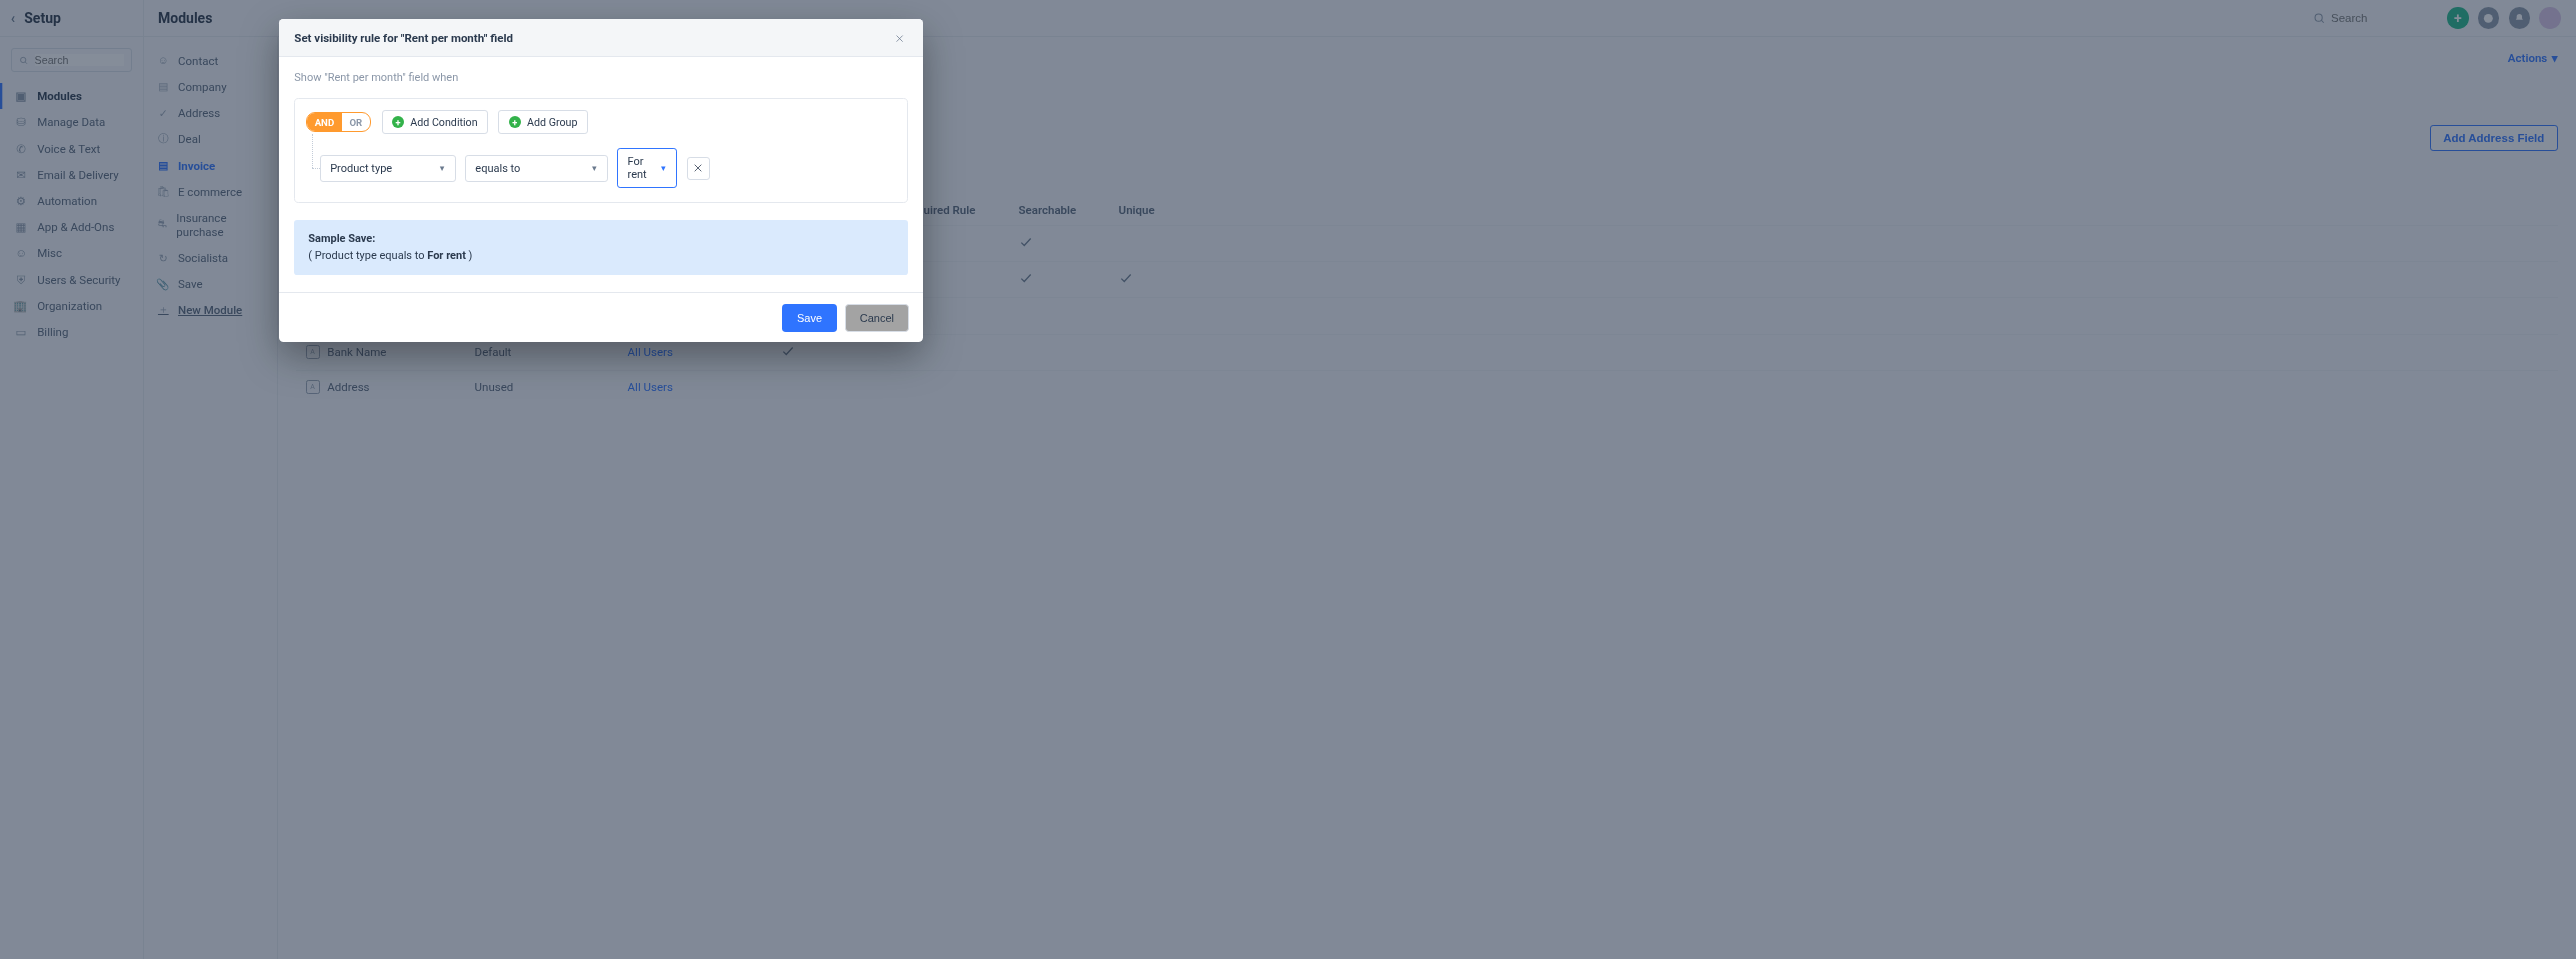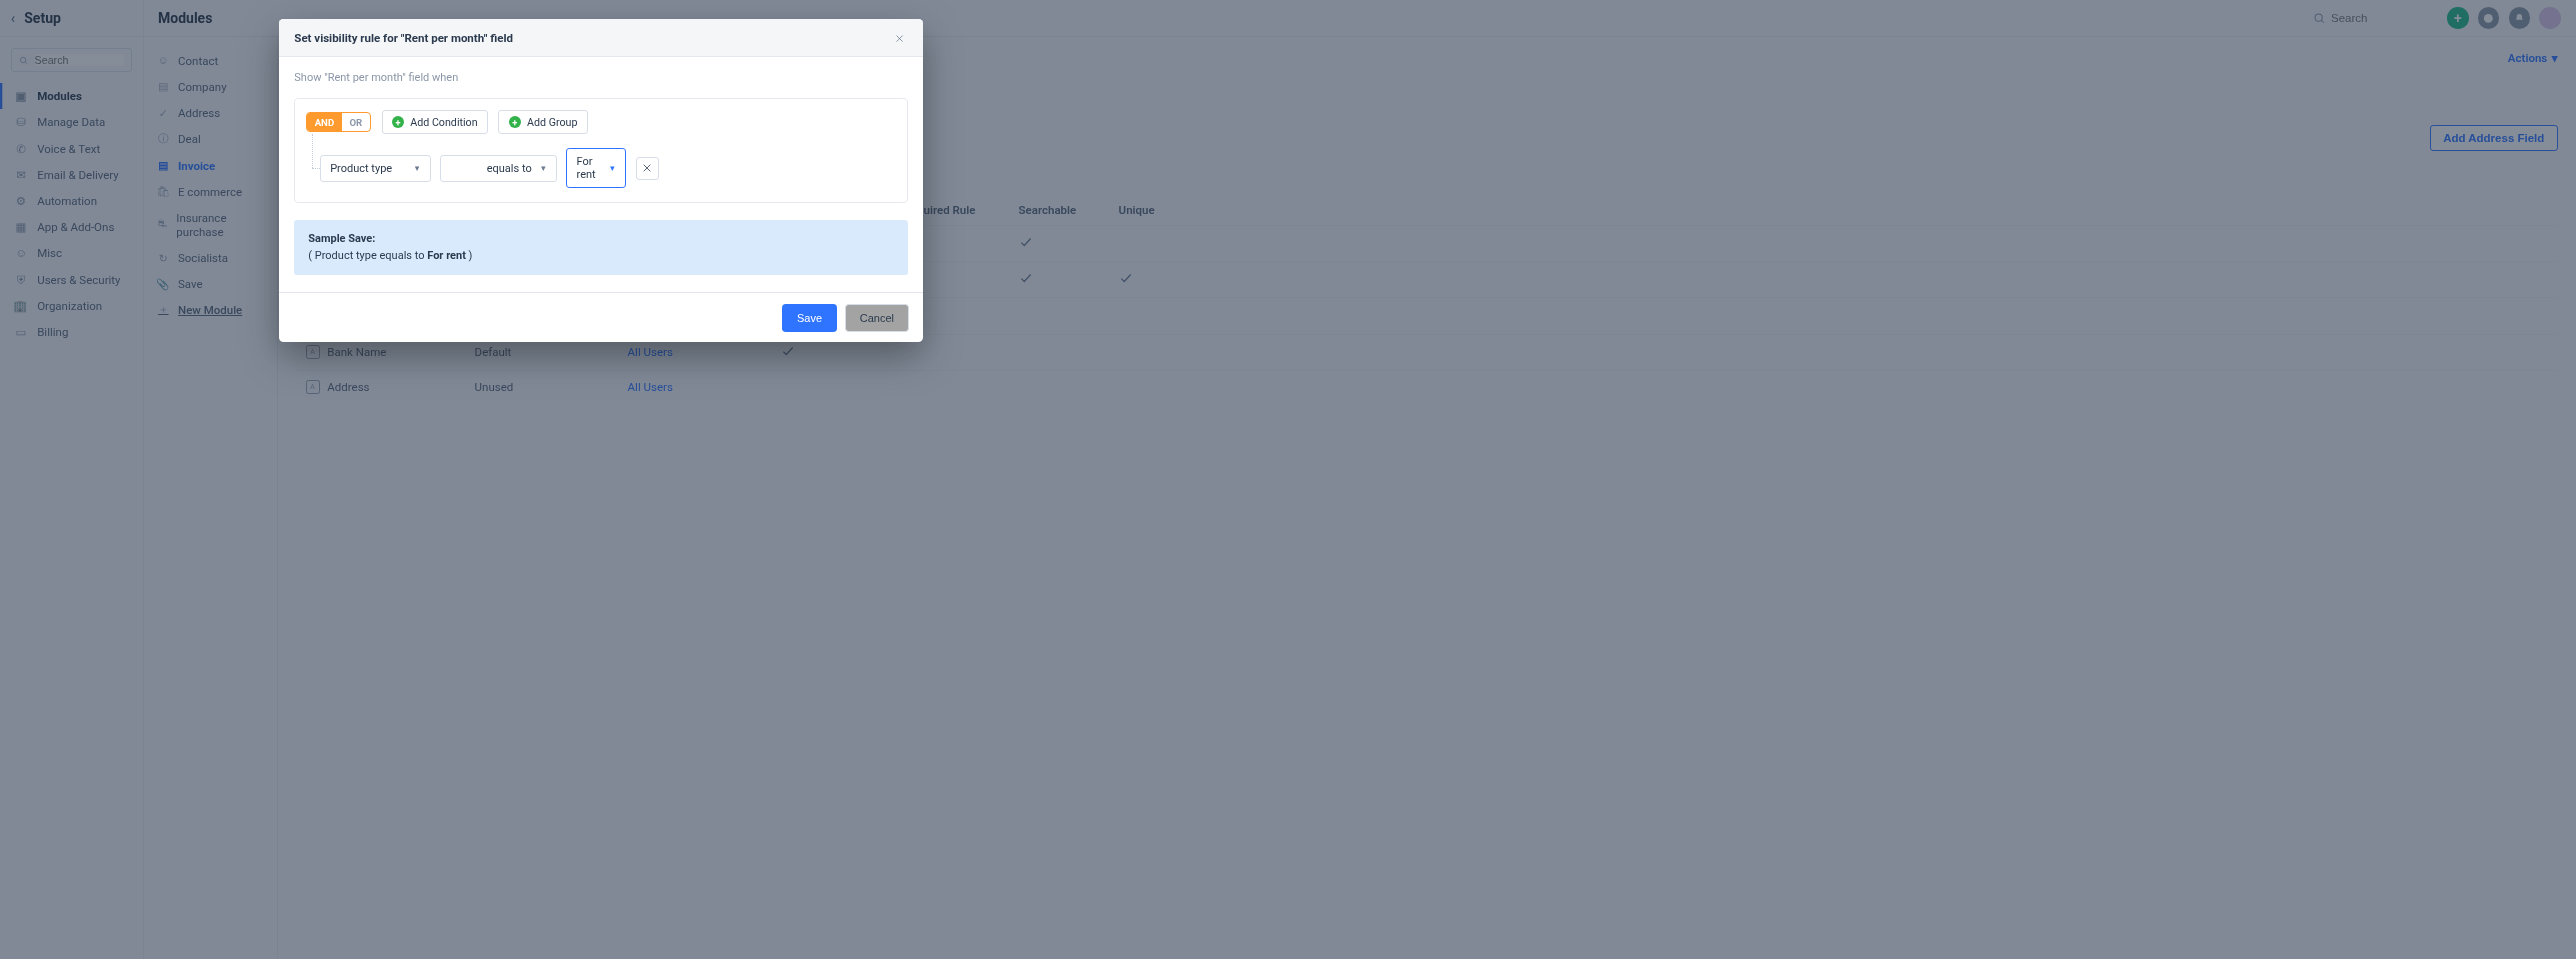--- a/index.html
+++ b/index.html
@@ -74,7 +74,7 @@
   .prompt { color:#8b97a8; font-size:11px; margin-bottom:14px;}
   .rule-card { border:0.8px solid #e4e8ee; border-radius:4.6px; padding:10.7px 10.7px 14px;}
   .rule-top-row { display:flex; align-items:center; gap:10.7px; margin-bottom:14px;}
-  .andor { display:flex; border:0.8px solid #ff9a2e; border-radius:4px; overflow:hidden; font-size:9.6px; font-weight:700;}
+  .andor { display:flex; border:0.8px solid #ff9a2e; border-radius:9px; overflow:hidden; font-size:9.6px; font-weight:700;}
   .andor span { padding:3.8px 7.7px; cursor:pointer;}
   .andor .and { background:#ff9a2e; color:#fff;}
   .andor .or { color:#8b97a8;}

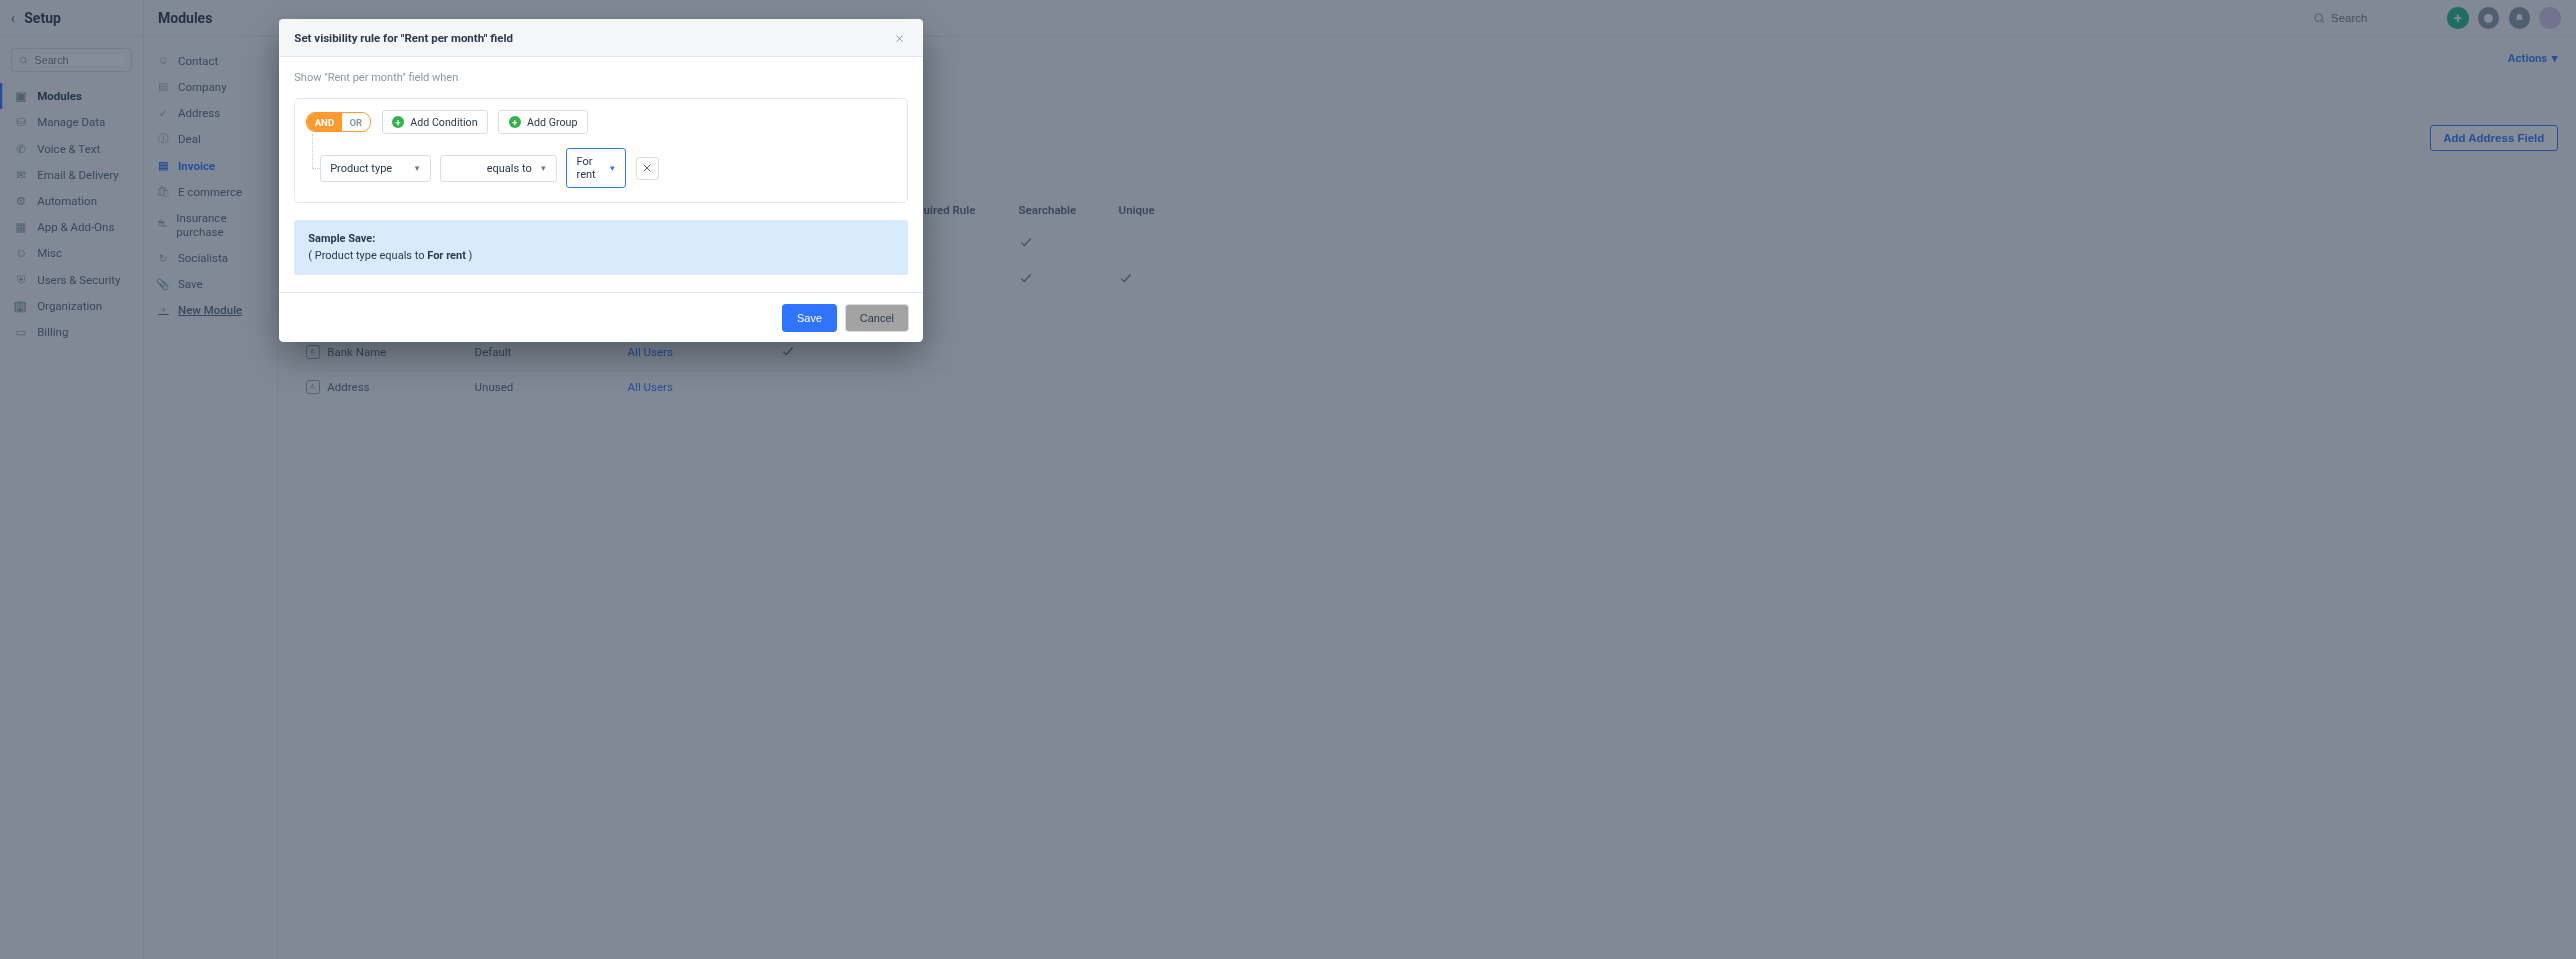--- a/index.html
+++ b/index.html
@@ -85,7 +85,7 @@
   .cond-row::after { content:""; position:absolute; left:6.1px; top:50%; width:7.7px; border-top:0.8px dotted #c3ccd8;}
   .sel { display:flex; align-items:center; justify-content:space-between; border:0.8px solid #d7dde6; border-radius:3.1px; padding:6.1px 9.2px; background:#fff; font-size:11px; color:#2b3a4e; cursor:pointer;}
   .sel .caret { font-size:7.7px; color:#6b7a8e; margin-left:7.7px;}
-  .sel.field { width:111px;}
+  .sel.field { width:136px;}
   .sel.op { width:117px;justify-content:flex-end;}
   .sel.val { width:60px; border-color:#2f74ff; color:#2b3a4e;}
   .sel.val .caret { color:#2f74ff;}

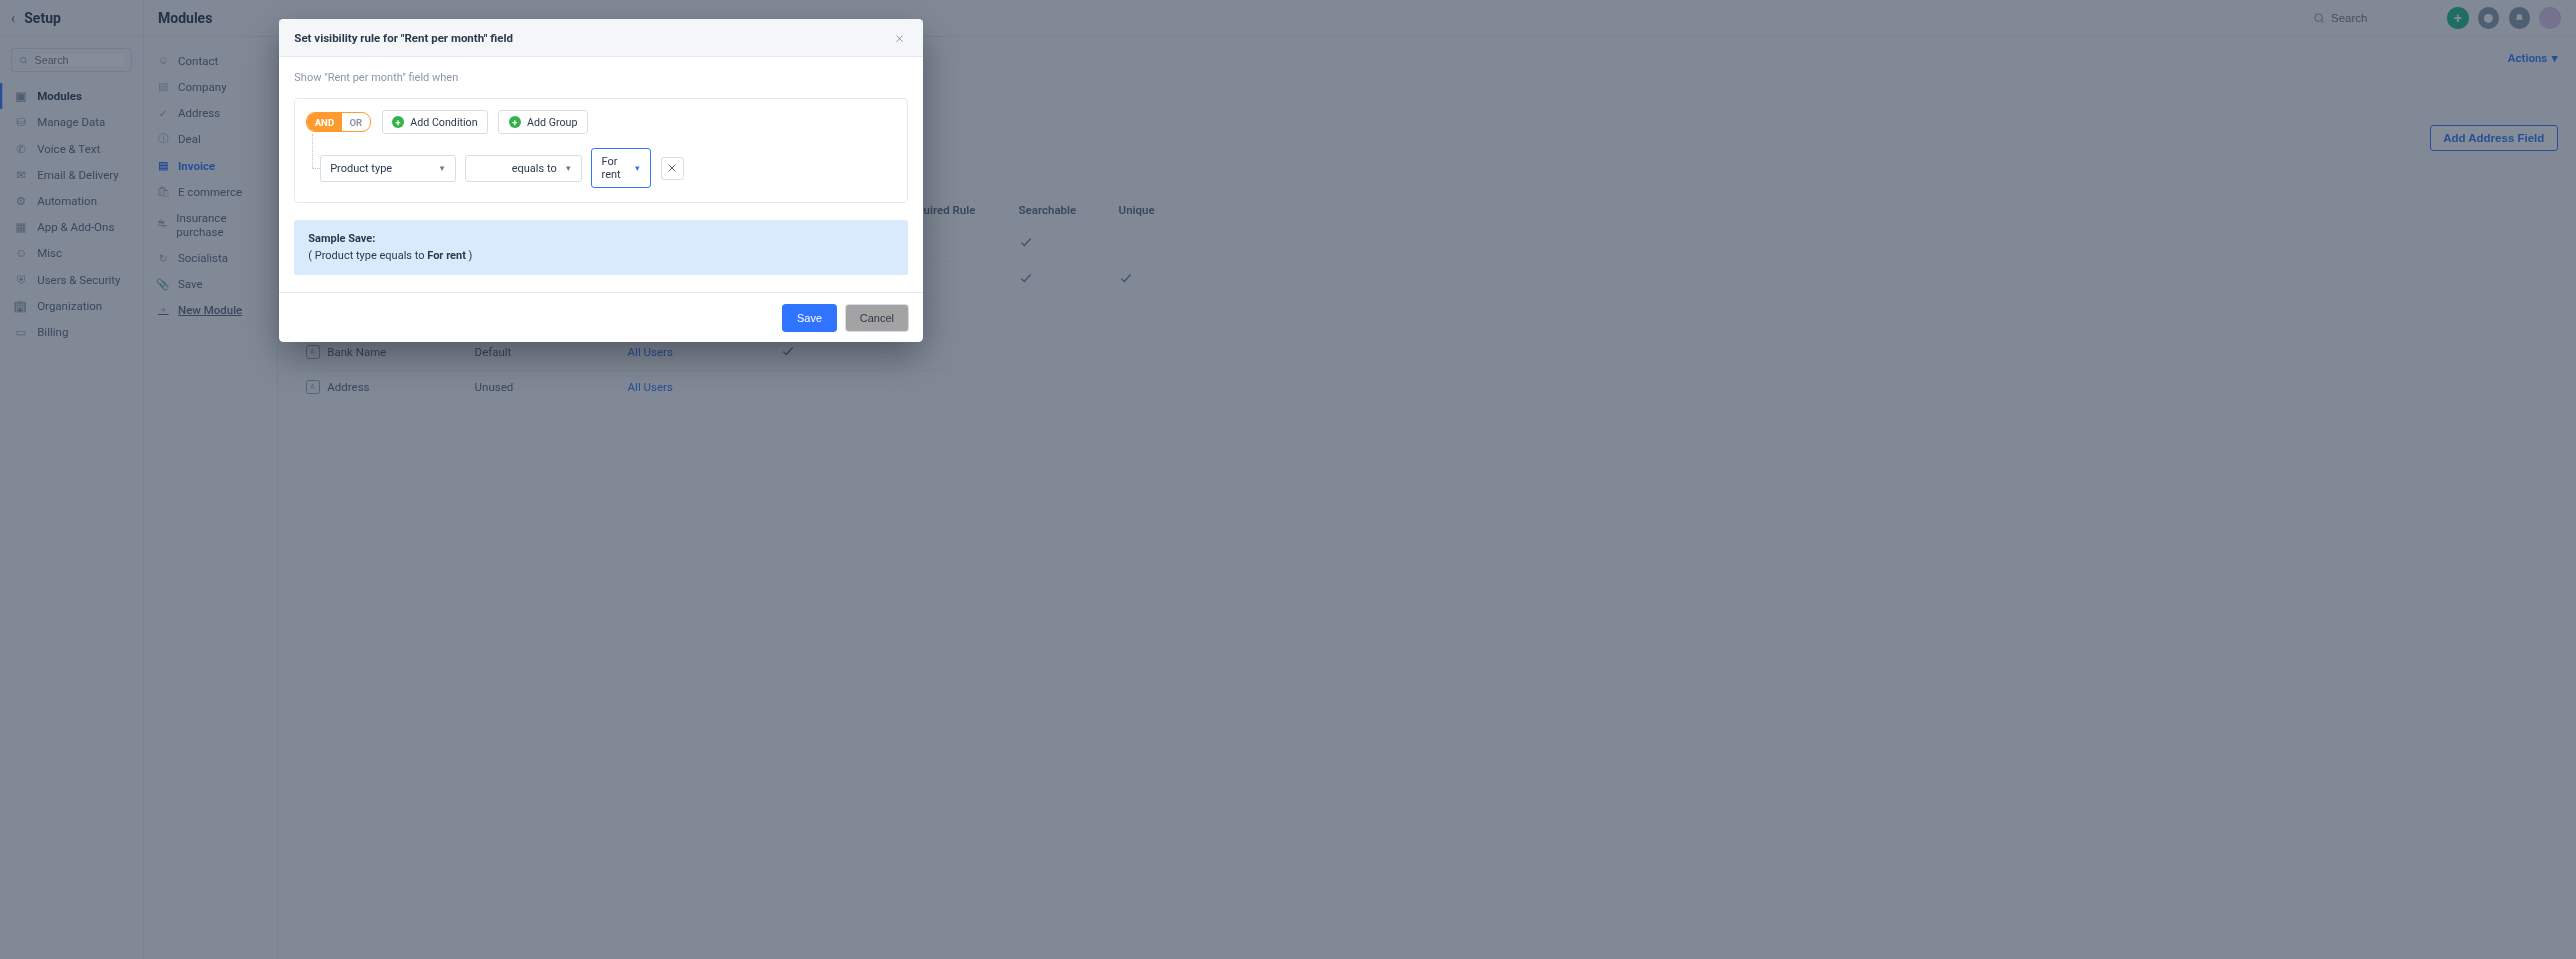--- a/index.html
+++ b/index.html
@@ -86,7 +86,7 @@
   .sel { display:flex; align-items:center; justify-content:space-between; border:0.8px solid #d7dde6; border-radius:3.1px; padding:6.1px 9.2px; background:#fff; font-size:11px; color:#2b3a4e; cursor:pointer;}
   .sel .caret { font-size:7.7px; color:#6b7a8e; margin-left:7.7px;}
   .sel.field { width:136px;}
-  .sel.op { width:117px;justify-content:flex-end;}
+  .sel.op { width:143px;}
   .sel.val { width:60px; border-color:#2f74ff; color:#2b3a4e;}
   .sel.val .caret { color:#2f74ff;}
   .del-cond { width:23px; height:23px; border:0.8px solid #d7dde6; border-radius:3.1px; display:flex; align-items:center; justify-content:center; cursor:pointer; color:#4a5568;}

